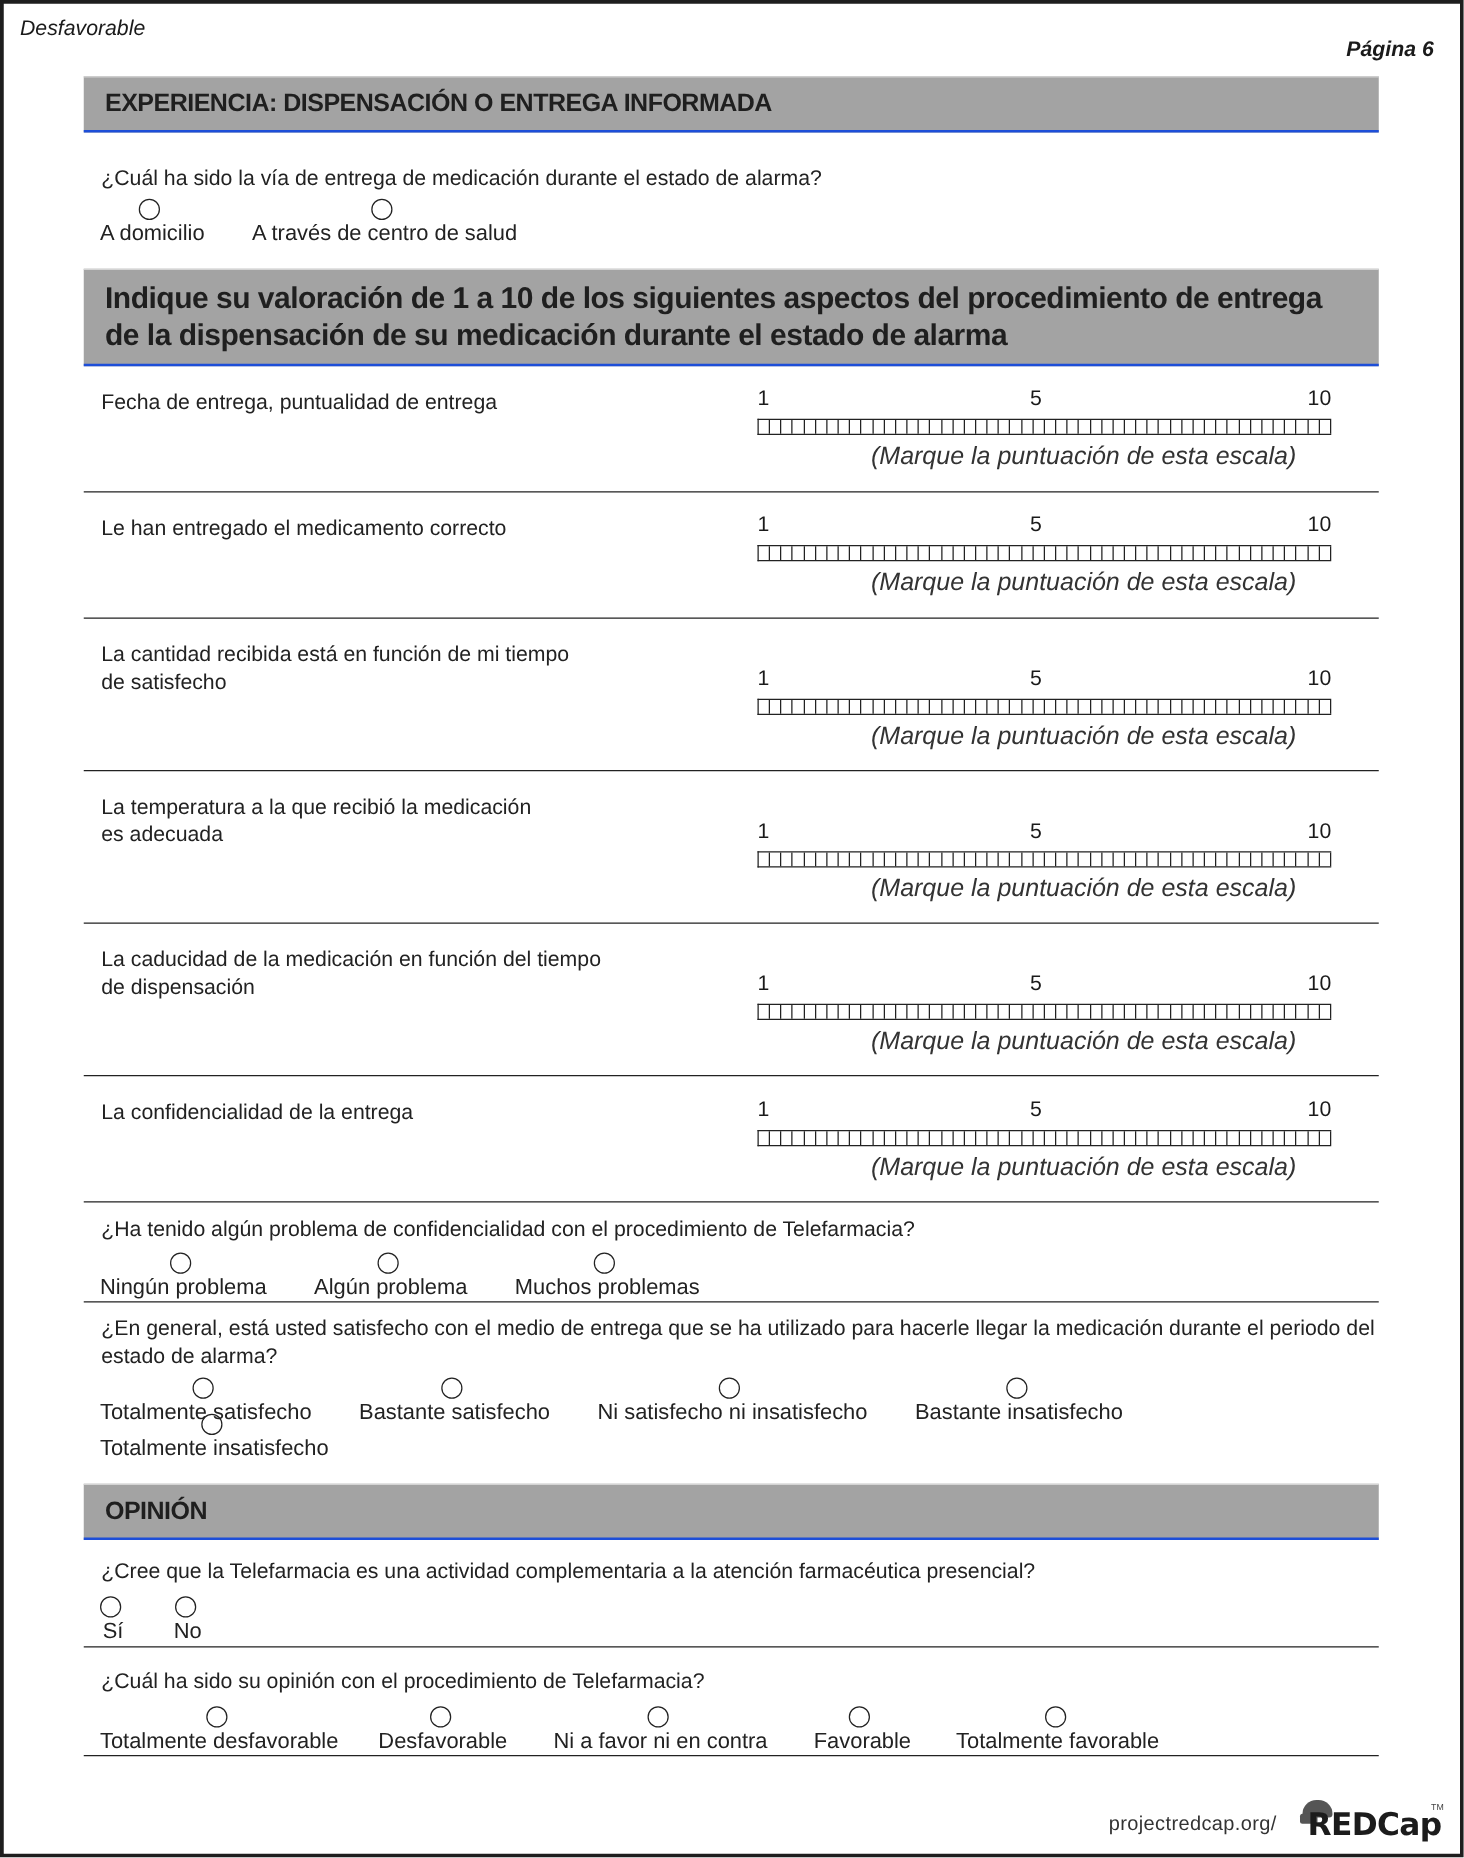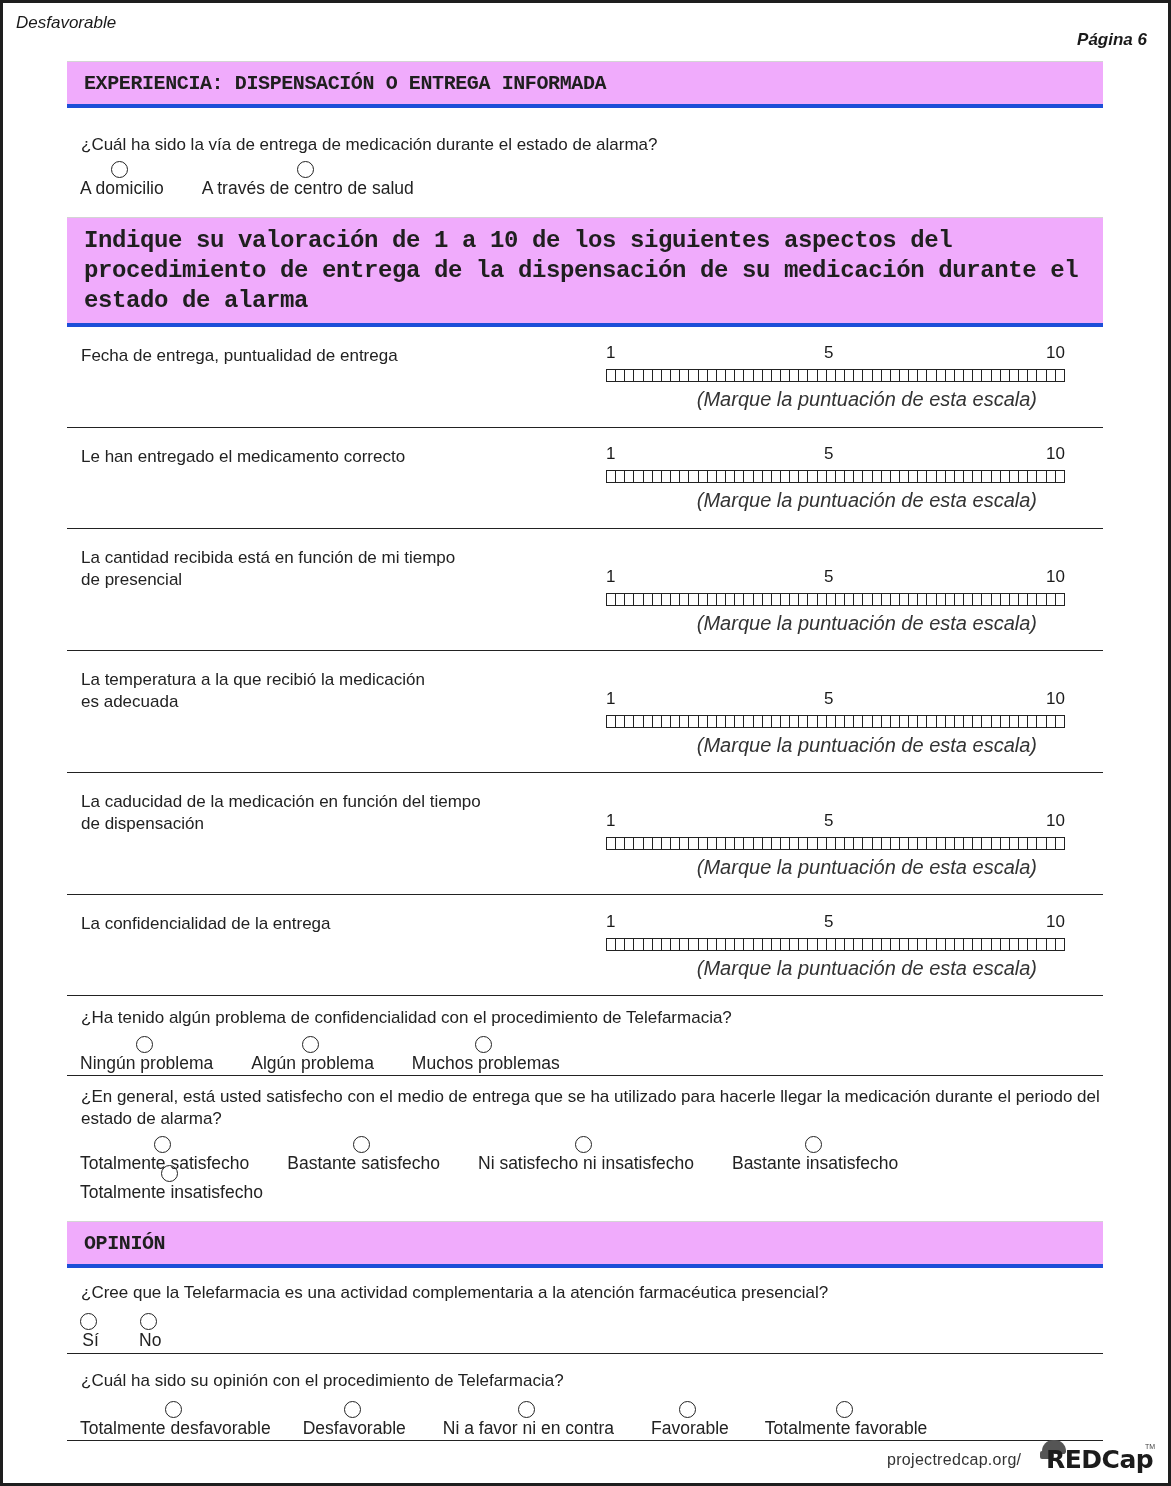--- a/index.html
+++ b/index.html
@@ -10,8 +10,8 @@
   .hdr-left { position: absolute; left: 16px; top: 13px; font-size: 17px; font-style: italic; }
   .hdr-right { position: absolute; right: 24px; top: 30px; font-size: 17px; font-style: italic; font-weight: bold; }
   .content { position: absolute; left: 67px; top: 61px; width: 1036px; }
-  .section-head { background: #f0abfc; border-top: 1px solid #d4d4d4; border-bottom: 4px solid #1d4ed8;
-                  font-family: Liberation Mono, monospace; font-weight: bold; color: #1f1f1f;
+  .section-head { background: #a3a3a3; border-top: 1px solid #d4d4d4; border-bottom: 2px solid #1d4ed8;
+                  font-family: Liberation Sans, sans-serif; font-weight: bold; color: #1f1f1f;
                   padding: 7px 17px 6px 17px; font-size: 20px; line-height: 29px; letter-spacing: -0.4px; }
   .section-head.big { font-size: 24px; line-height: 30px; padding: 8px 17px 7px 17px; }
   .question { font-size: 17px; line-height: 22px; padding-left: 14px; color: #222; }

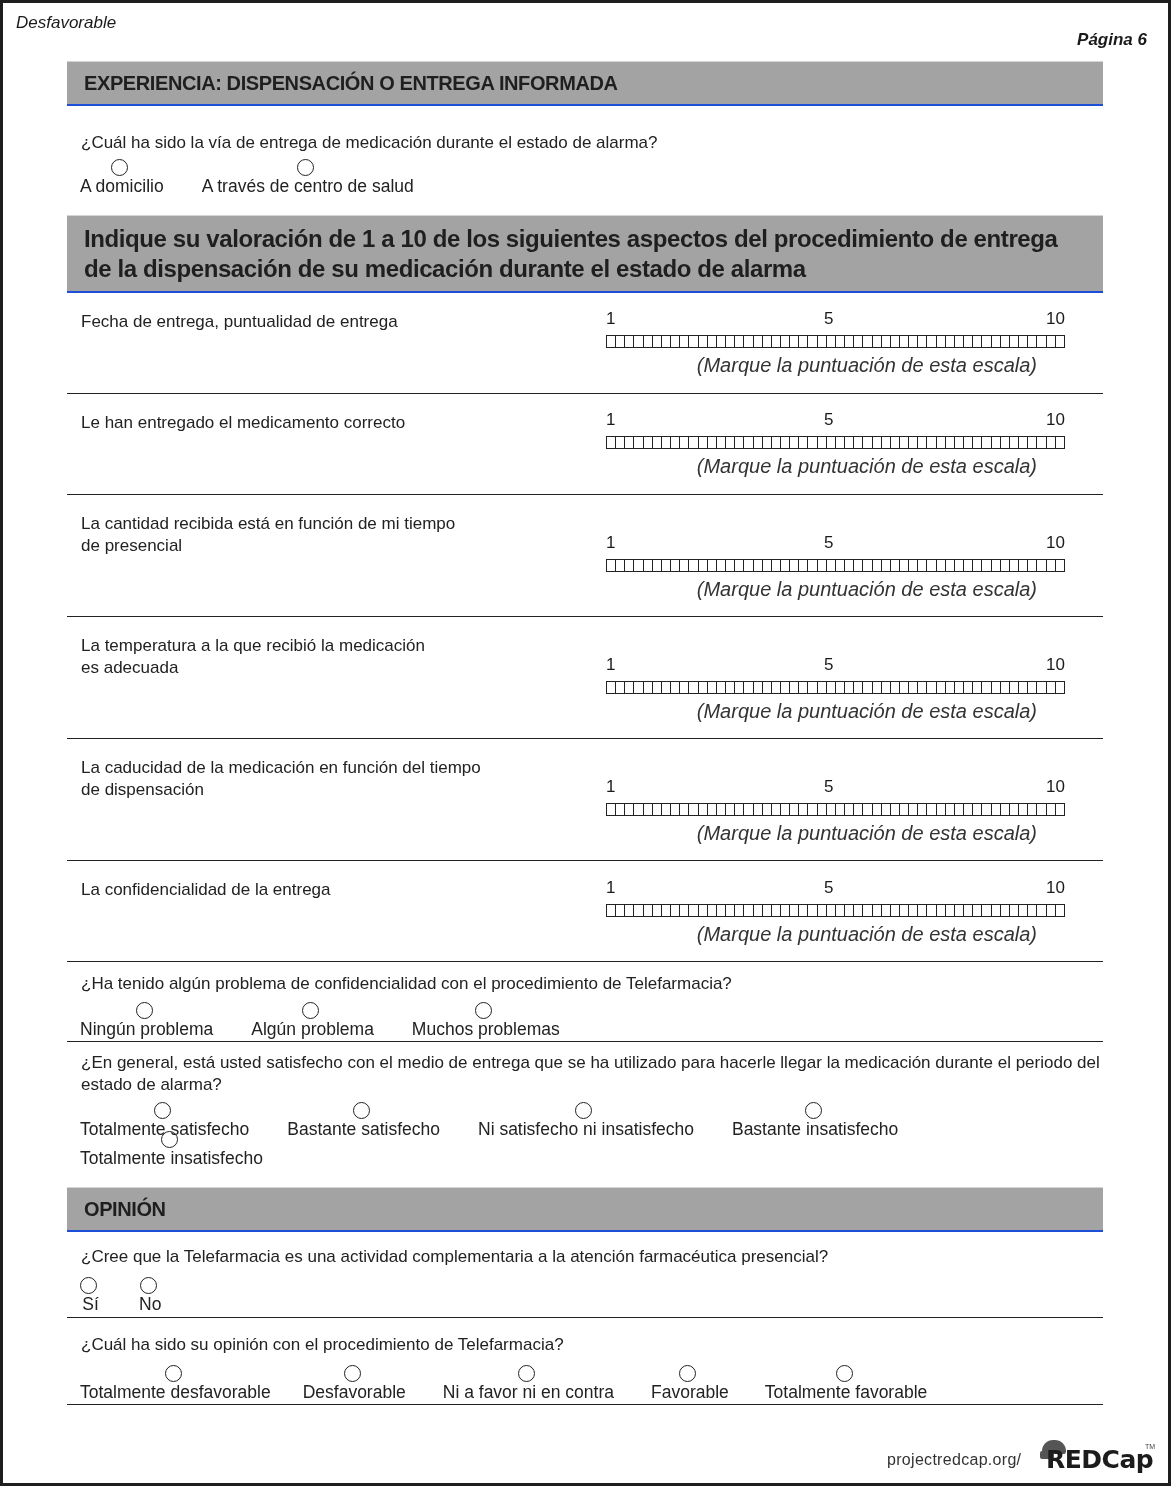--- a/index.html
+++ b/index.html
@@ -206,7 +206,7 @@
     <div class="scale-row" style="height:121px">
       <div class="scale-label">
           <div>La cantidad recibida está en función de mi tiempo</div>
-          <div>de presencial</div>
+          <div>de satisfecho</div>
         </div>
       <div class="scale" style="top:38px">
         <div class="nums">

